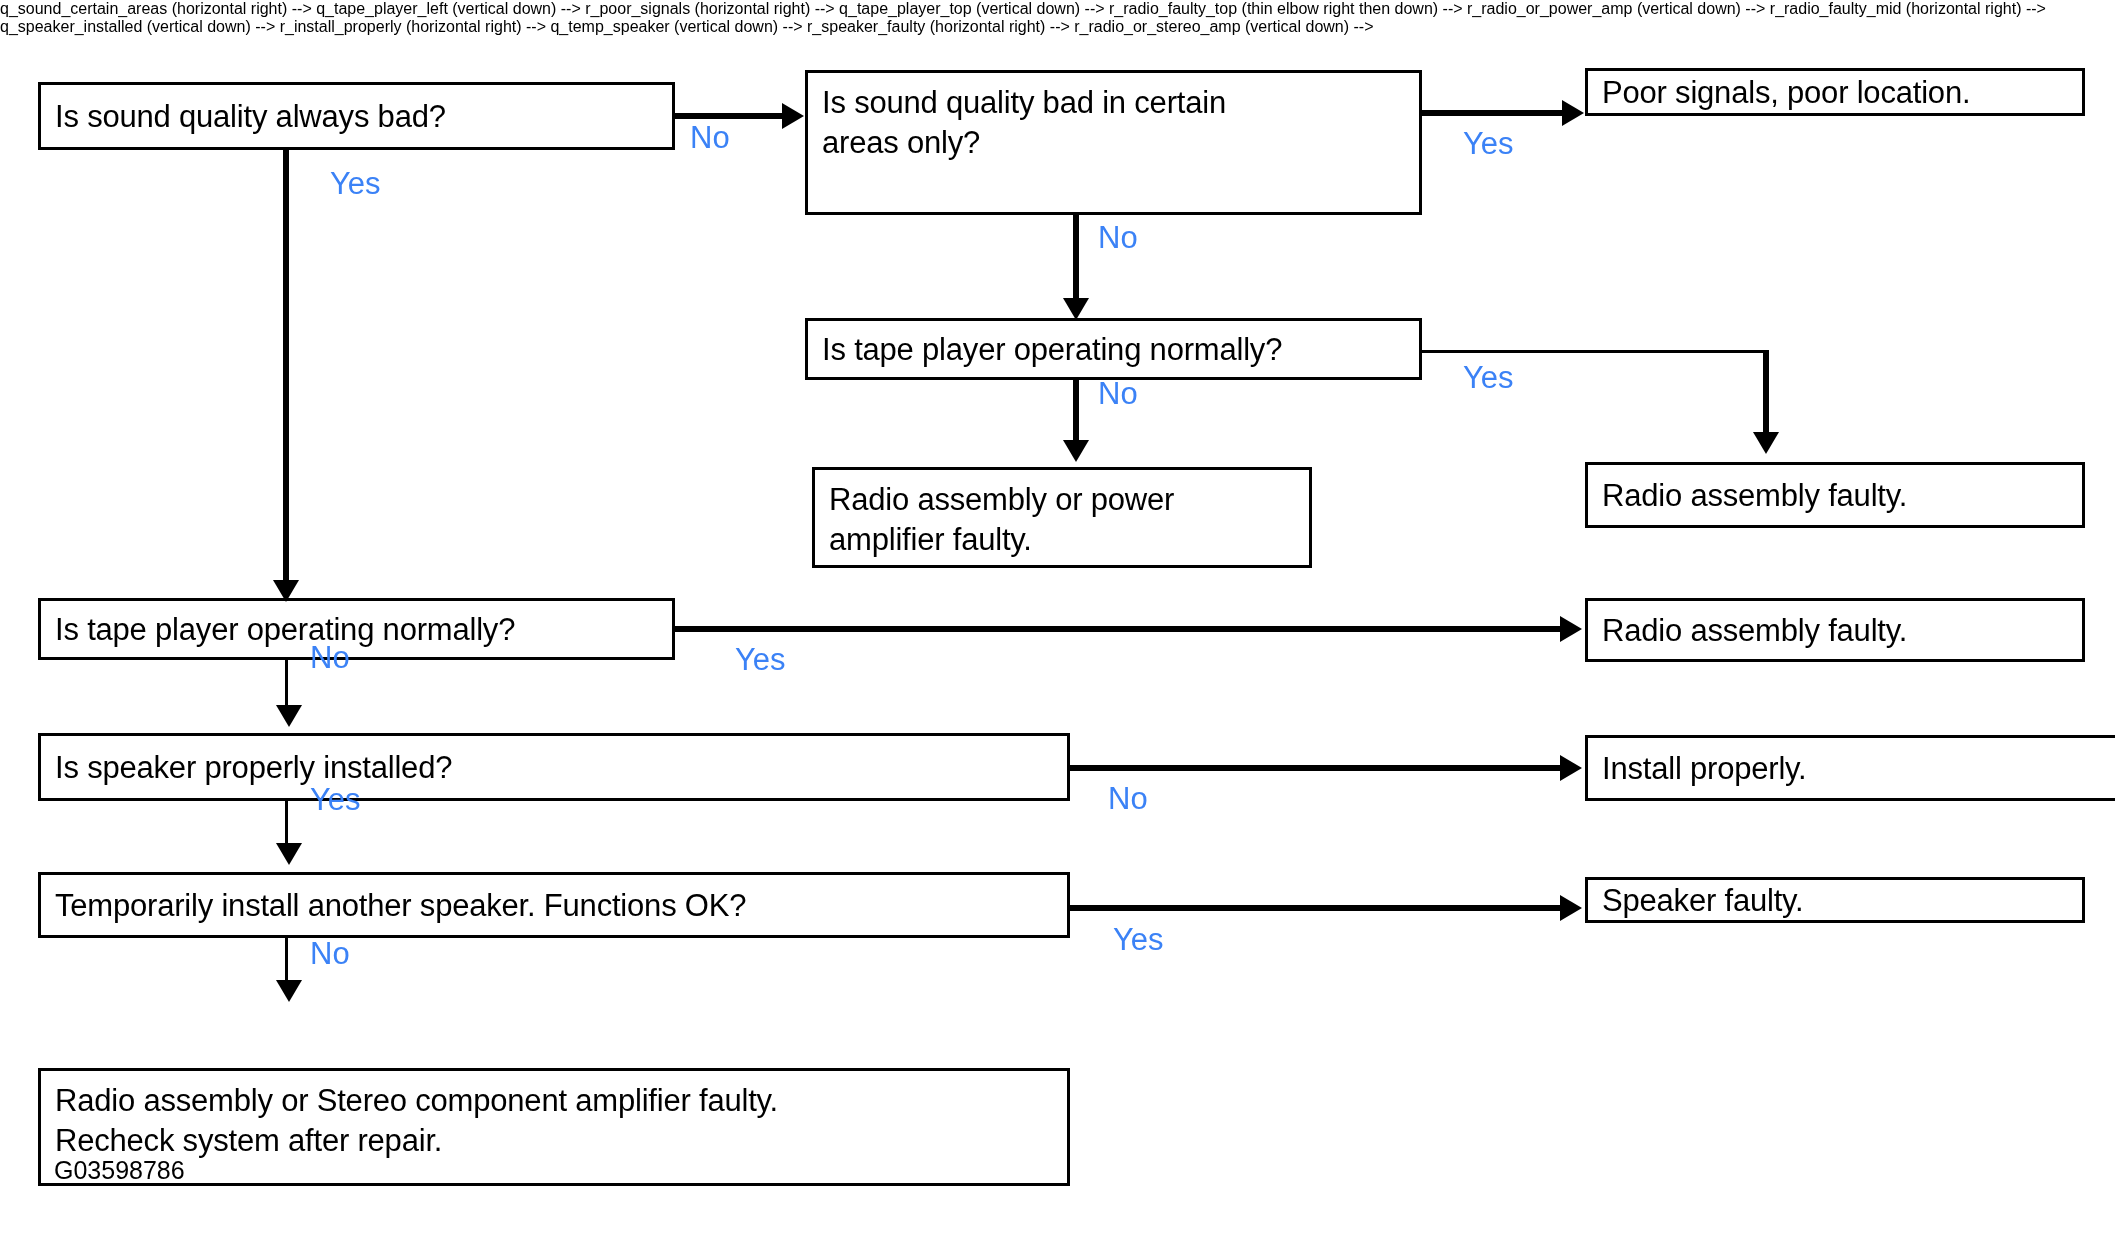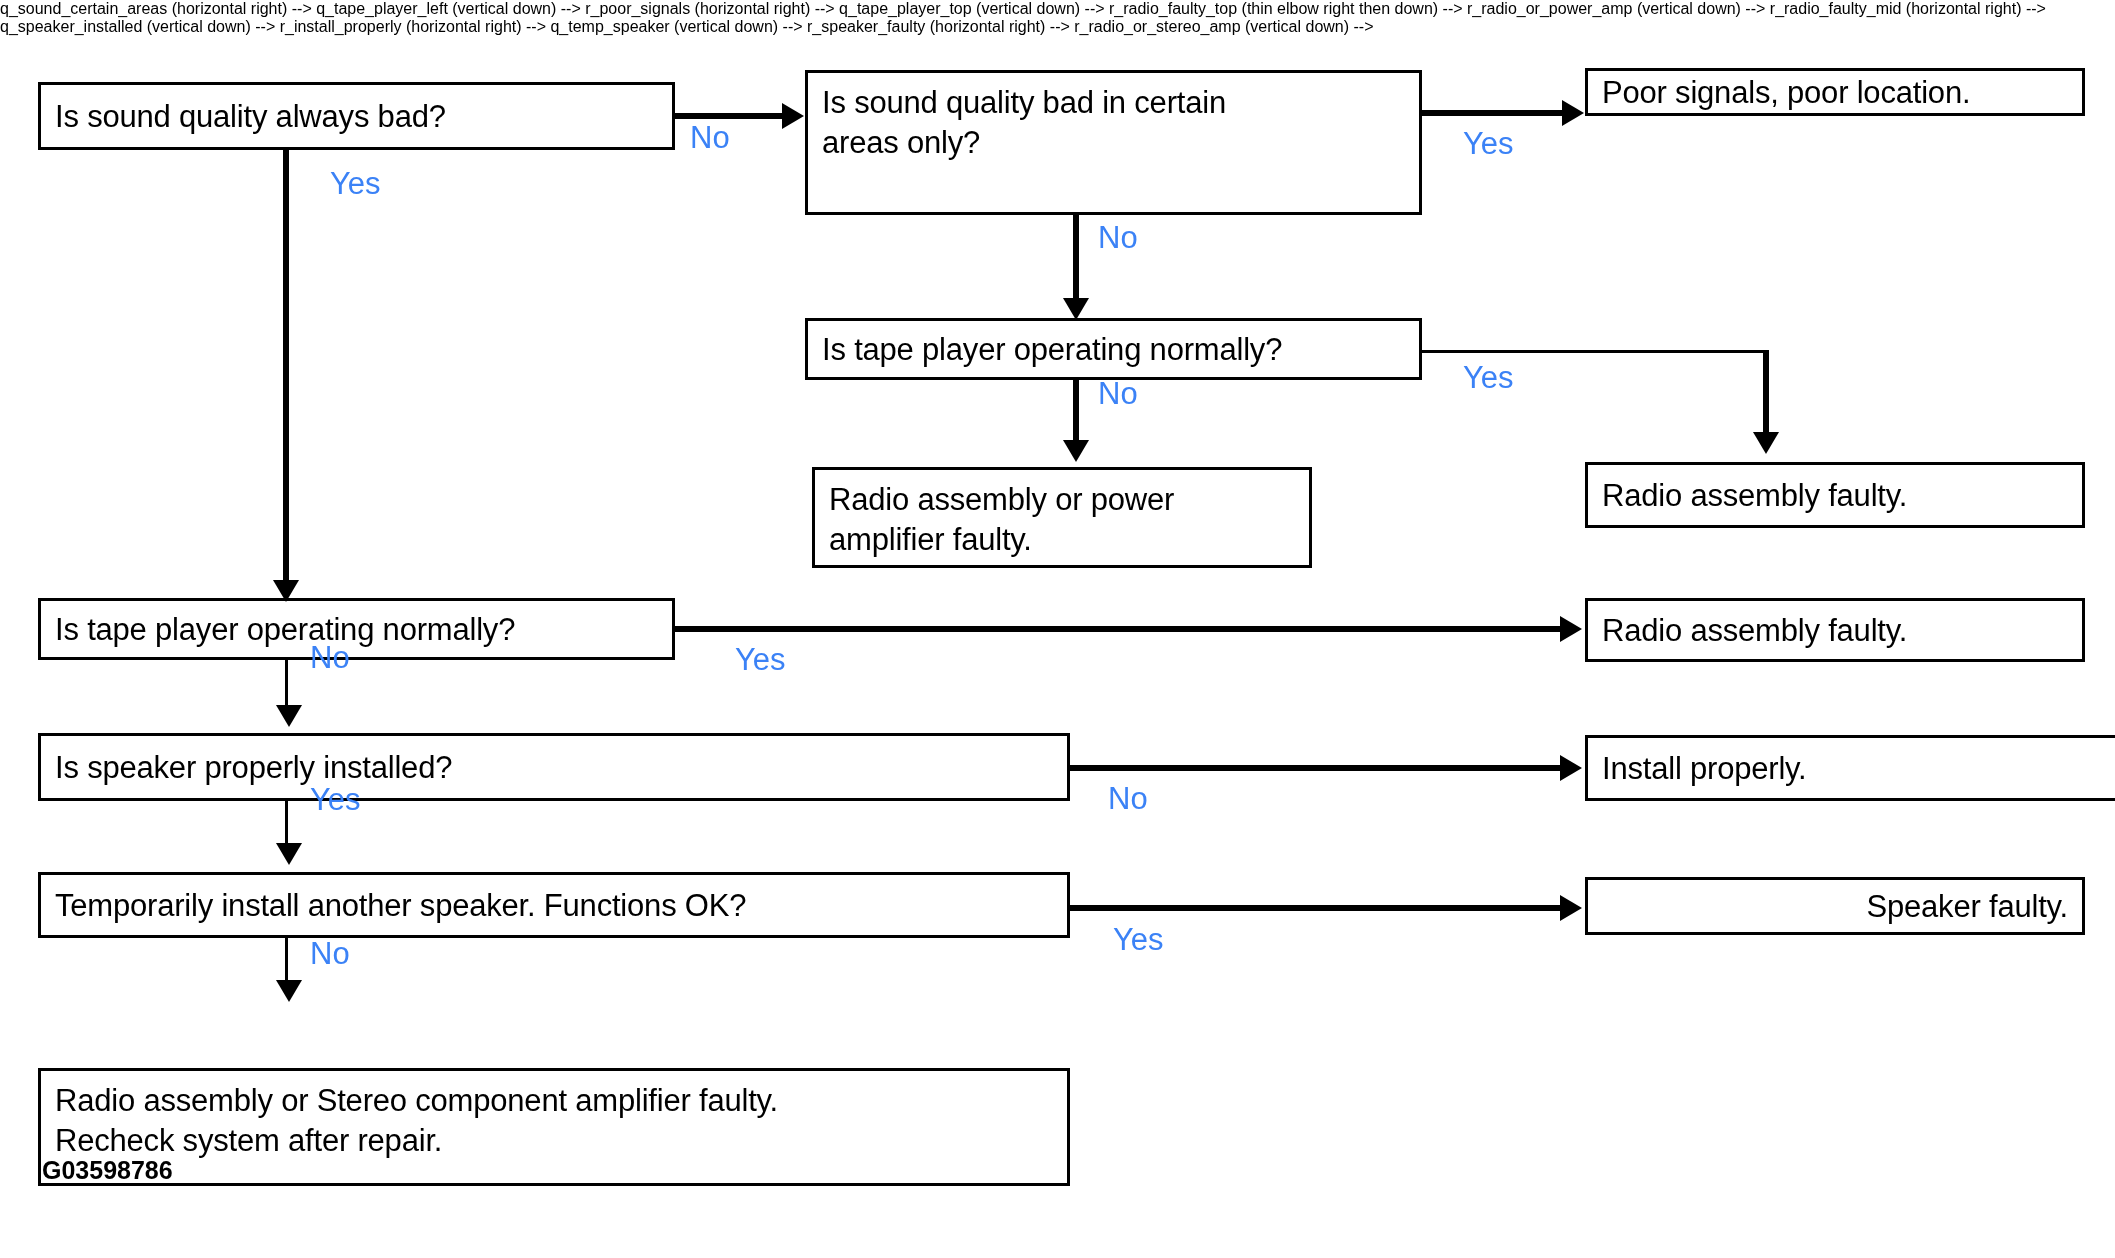--- a/index.html
+++ b/index.html
@@ -136,7 +136,7 @@
     <span class="node-text">Temporarily install another speaker. Functions OK?</span>
   </div>
 
-  <div class="node center" style="left:1585px; top:877px; width:500px; height:58px;justify-content:flex-end;">
+  <div class="node center" style="left:1585px; top:877px; width:500px; height:46px;">
     <span class="node-text">Speaker faulty.</span>
   </div>
 

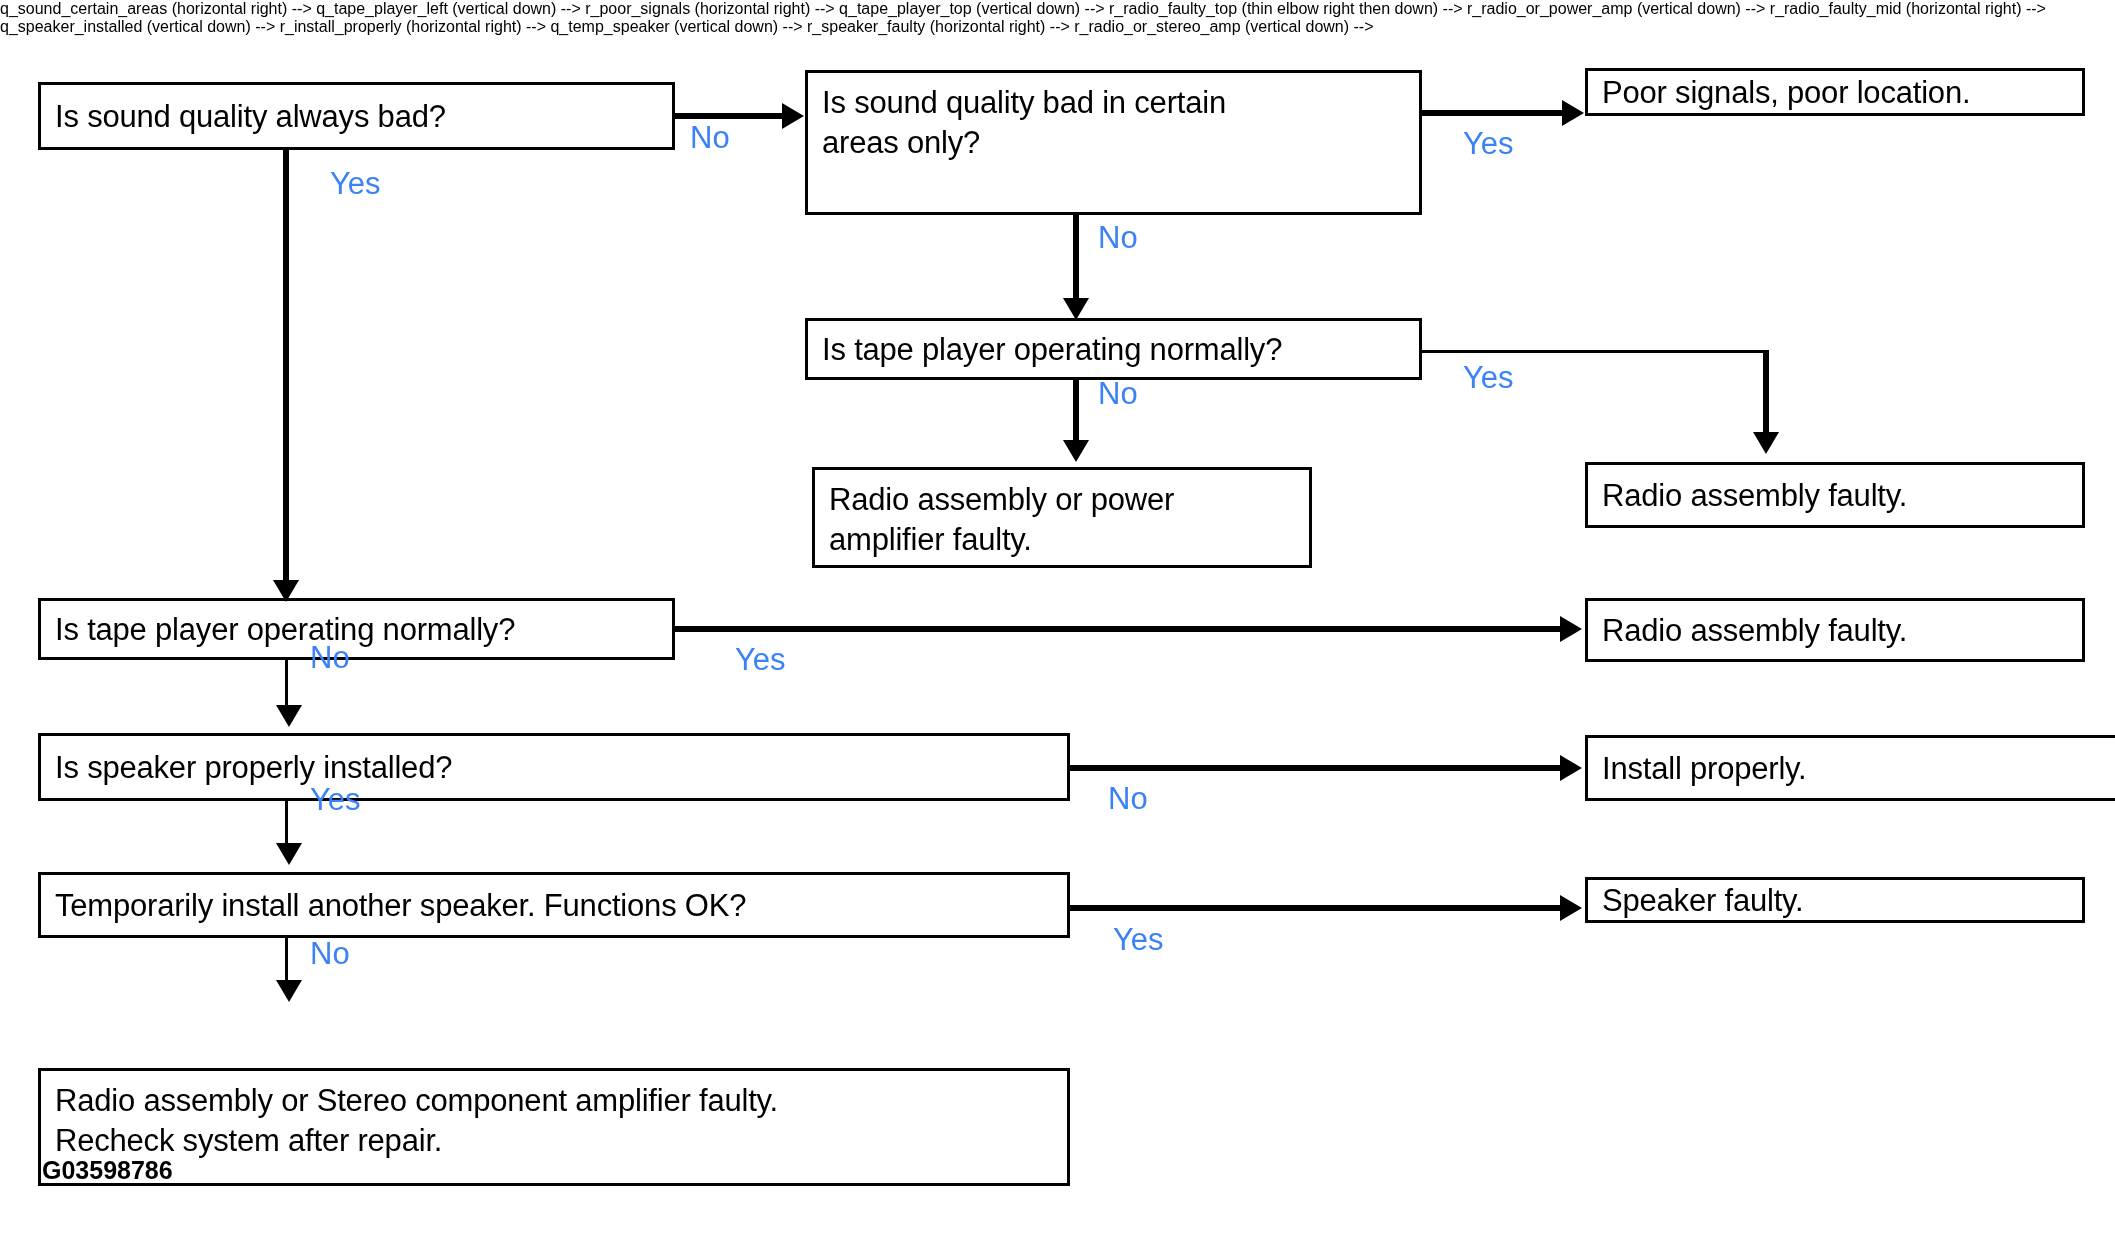--- a/index.html
+++ b/index.html
@@ -209,7 +209,7 @@
   <div class="edge-label" style="left:310px; top:938px;">No</div>
 
   
-  <div class="figure-code" style="left:42px; top:1158px;font-weight:bold;">G03598786</div>
+  <div class="figure-code" style="left:54px; top:1158px;">G03598786</div>
 
 </div>
 

